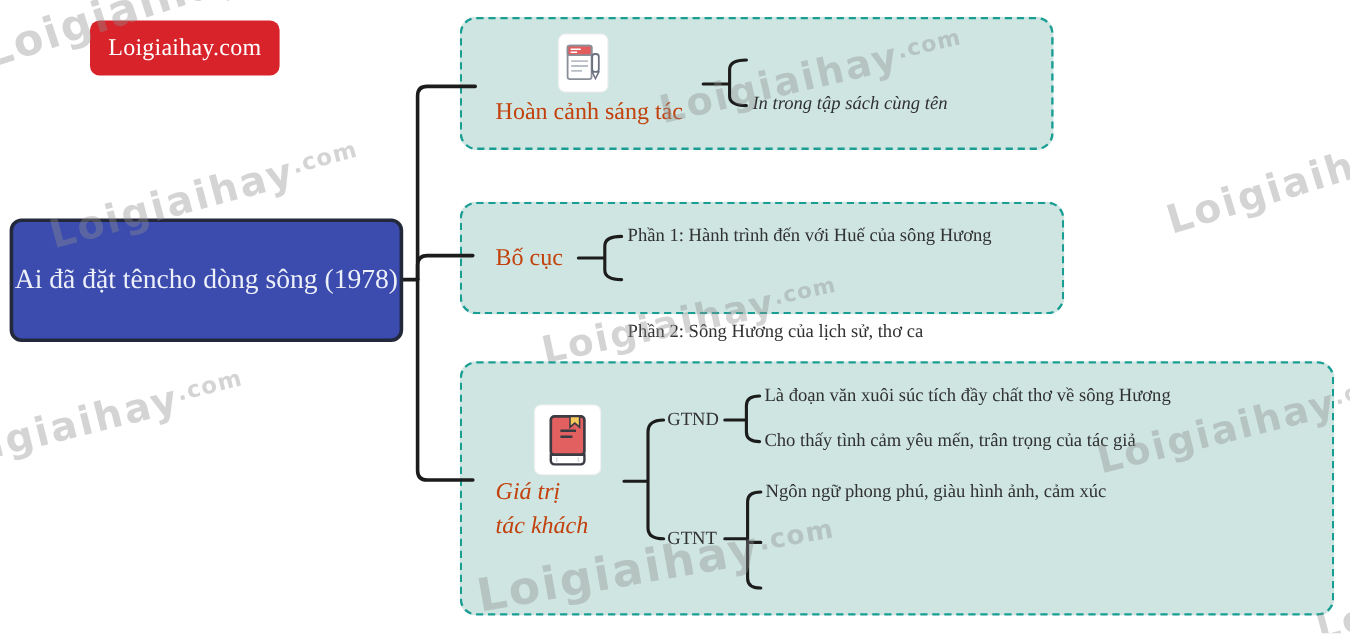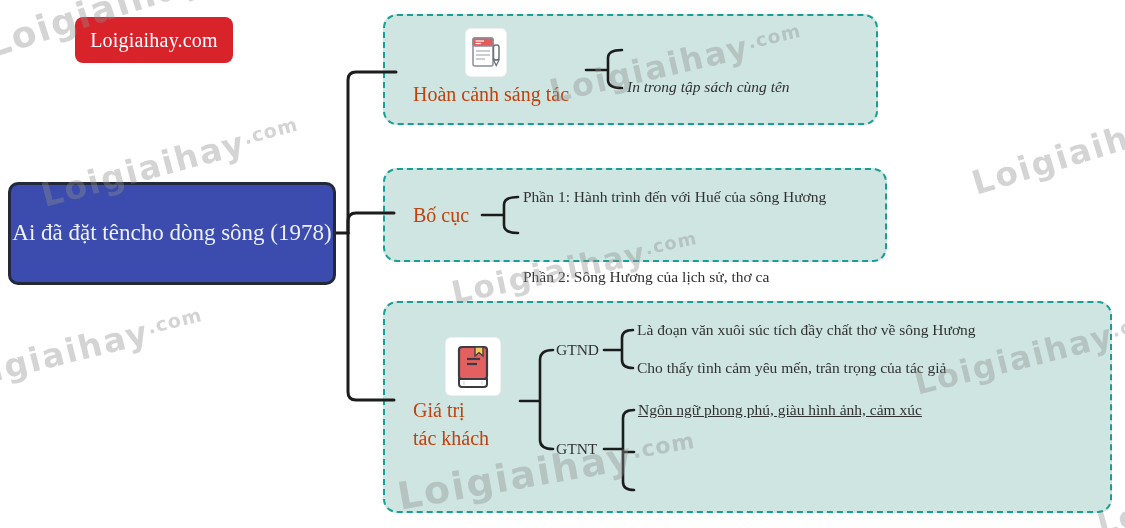--- a/index.html
+++ b/index.html
@@ -38,7 +38,7 @@
   .branch-label{font-size:20px;color:#c2410c;z-index:3;}
   .node-item{font-size:15.5px;z-index:3;}
   .sub-label{font-size:15.5px;z-index:3;}
-  .multi-line{line-height:28px;z-index:3;}
+  .multi-line{line-height:28px;z-index:3;font-style:italic;}
 
   
   .icon-chip{background:#fff;border-radius:5px;box-shadow:0 0 0 1px #f0f0f0;z-index:3;

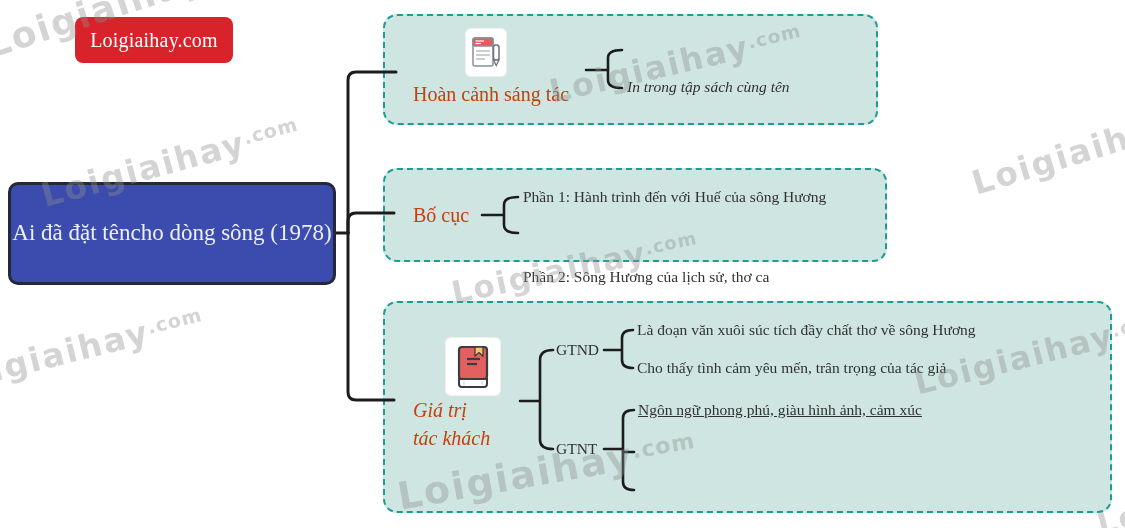--- a/index.html
+++ b/index.html
@@ -129,7 +129,7 @@
   <div class="abs sub-label vcenter" style="left:556px;top:449px;">GTNT</div>
   <div class="abs node-item vcenter" style="left:637px;top:330px;">Là đoạn văn xuôi súc tích đầy chất thơ về sông Hương</div>
   <div class="abs node-item vcenter" style="left:637px;top:368px;">Cho thấy tình cảm yêu mến, trân trọng của tác giả</div>
-  <div class="abs node-item vcenter" style="left:638px;top:410px;text-decoration:underline;">Ngôn ngữ phong phú, giàu hình ảnh, cảm xúc</div>
+  <div class="abs node-item vcenter" style="left:638px;top:410px;">Ngôn ngữ phong phú, giàu hình ảnh, cảm xúc</div>
 
   <div class="abs watermark" style="left:-12px;top:46px;font-size:36px;transform:translateY(-50%) rotate(-18deg);"><span>Loigiaihay</span></div>
   <div class="abs watermark" style="left:42px;top:196px;font-size:33px;transform:translateY(-50%) rotate(-15deg);"><span>Loigiaihay</span><span class="dot">.com</span></div>

